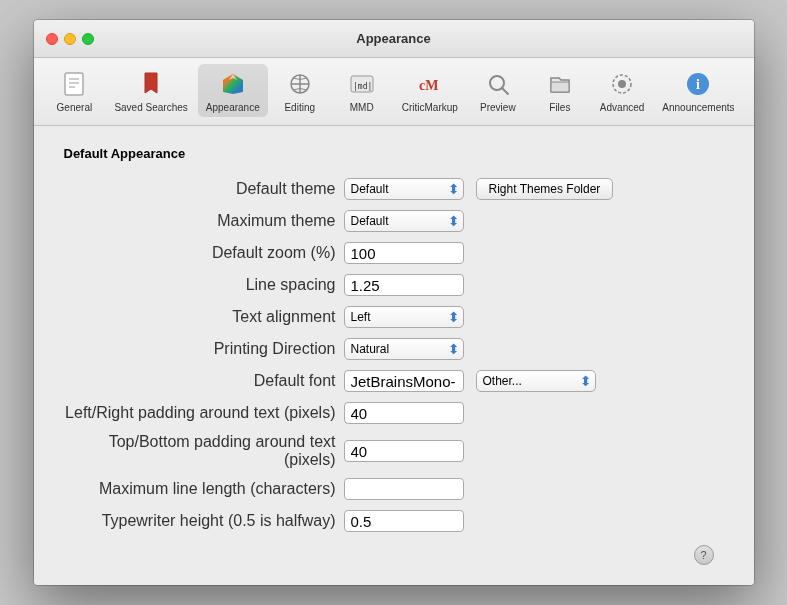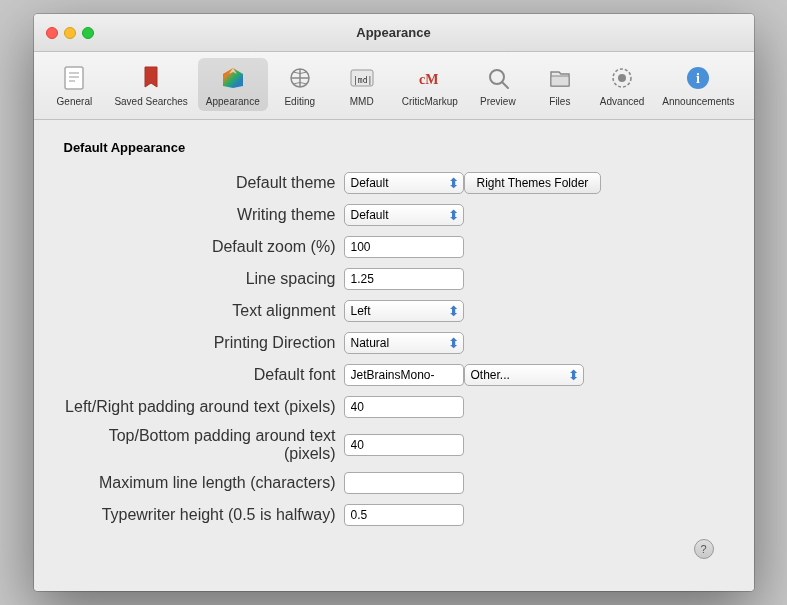--- a/index.html
+++ b/index.html
@@ -96,7 +96,7 @@
     }
 
     .content {
-      padding: 20px 30px 32px;
+      padding: 20px 30px 20px;
       background: #ececec;
     }
 

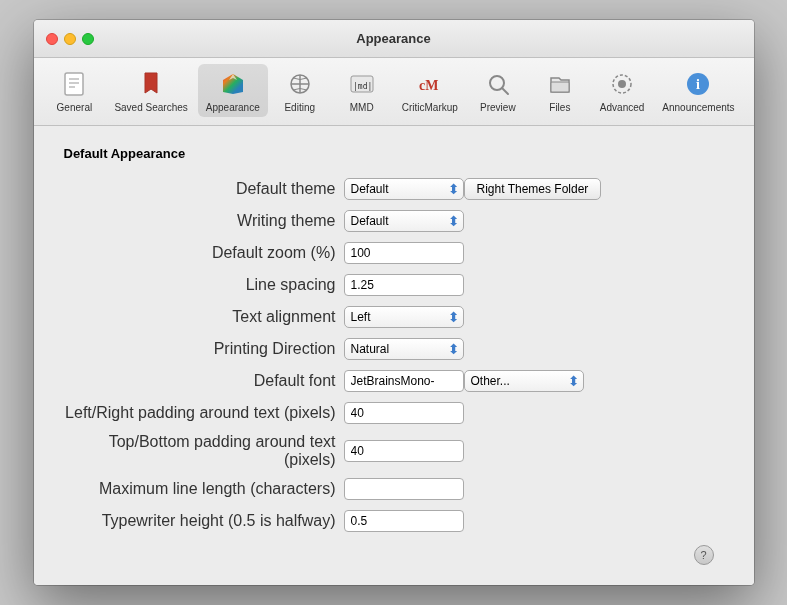--- a/index.html
+++ b/index.html
@@ -130,7 +130,7 @@
     .form-control {
       display: flex;
       align-items: center;
-      gap: 0;
+      gap: 12px;
     }
 
     .select-wrapper {

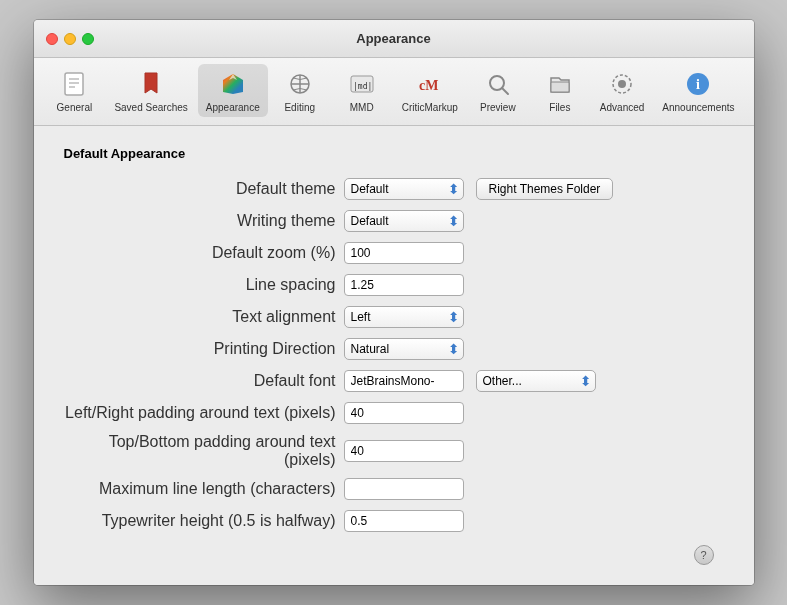--- a/index.html
+++ b/index.html
@@ -366,7 +366,7 @@
       </div>
 
       <div class="form-row">
-        <span class="form-label">Writing theme</span>
+        <span class="form-label">Maximum theme</span>
         <div class="form-control">
           <div class="select-wrapper">
             <select class="mac-select">

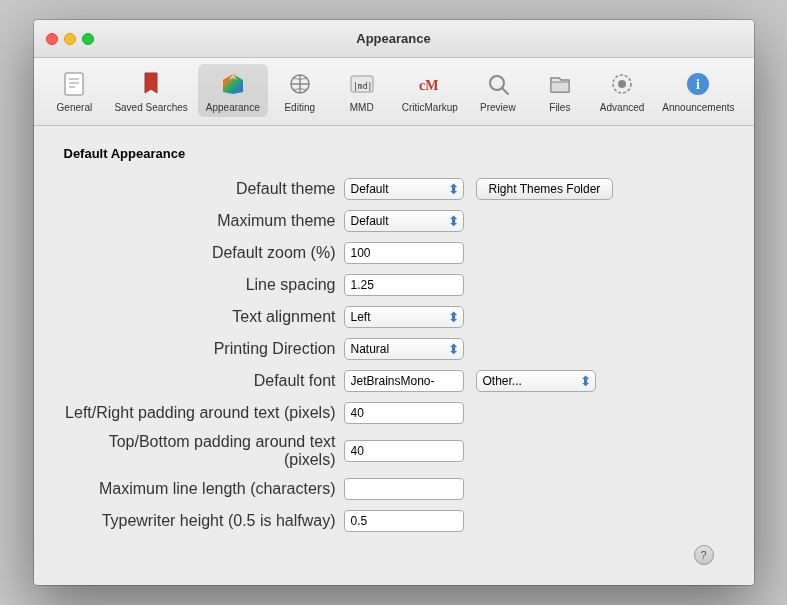--- a/index.html
+++ b/index.html
@@ -169,7 +169,7 @@
       border: 1px solid #aaa;
       border-radius: 4px;
       padding: 2px 6px;
-      font-size: 12px;
+      font-size: 15px;
       color: #000;
       width: 120px;
       height: 22px;

